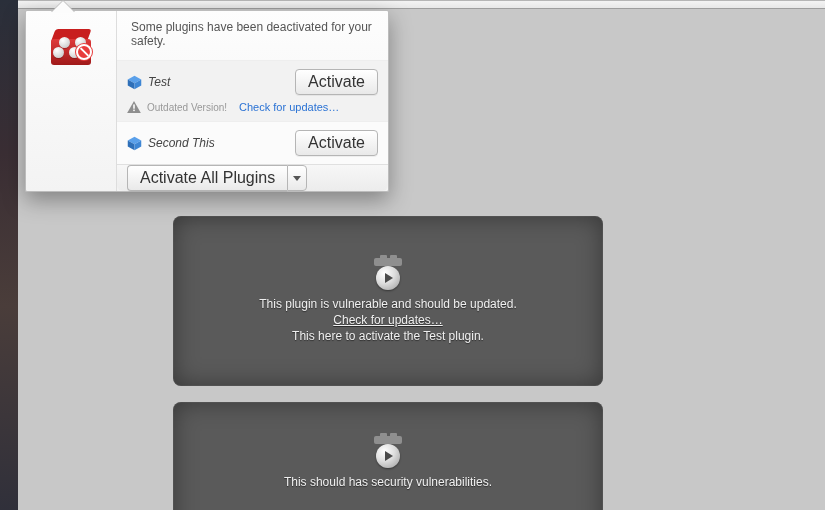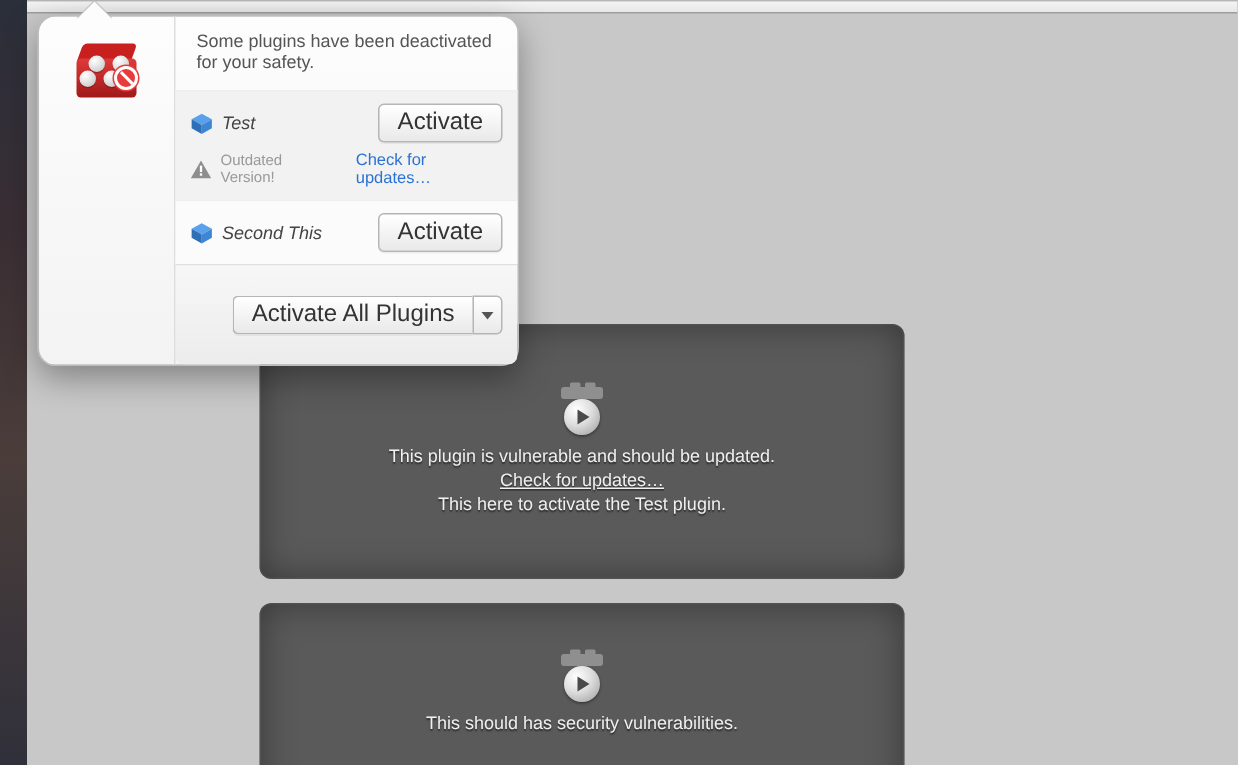--- a/index.html
+++ b/index.html
@@ -33,10 +33,10 @@
   
   .popover {
     position: absolute;
-    left: 25px; top: 10px; width: 321px;
+    left: 25px; top: 10px; width: 364px;
     background: linear-gradient(#fdfdfd,#f3f3f3);
     border: 1px solid #bcbcbc;
-    border-radius: 12px;
+    border-radius: 2px;
     box-shadow: 0 8px 22px rgba(0,0,0,.35);
     z-index: 10;
   }

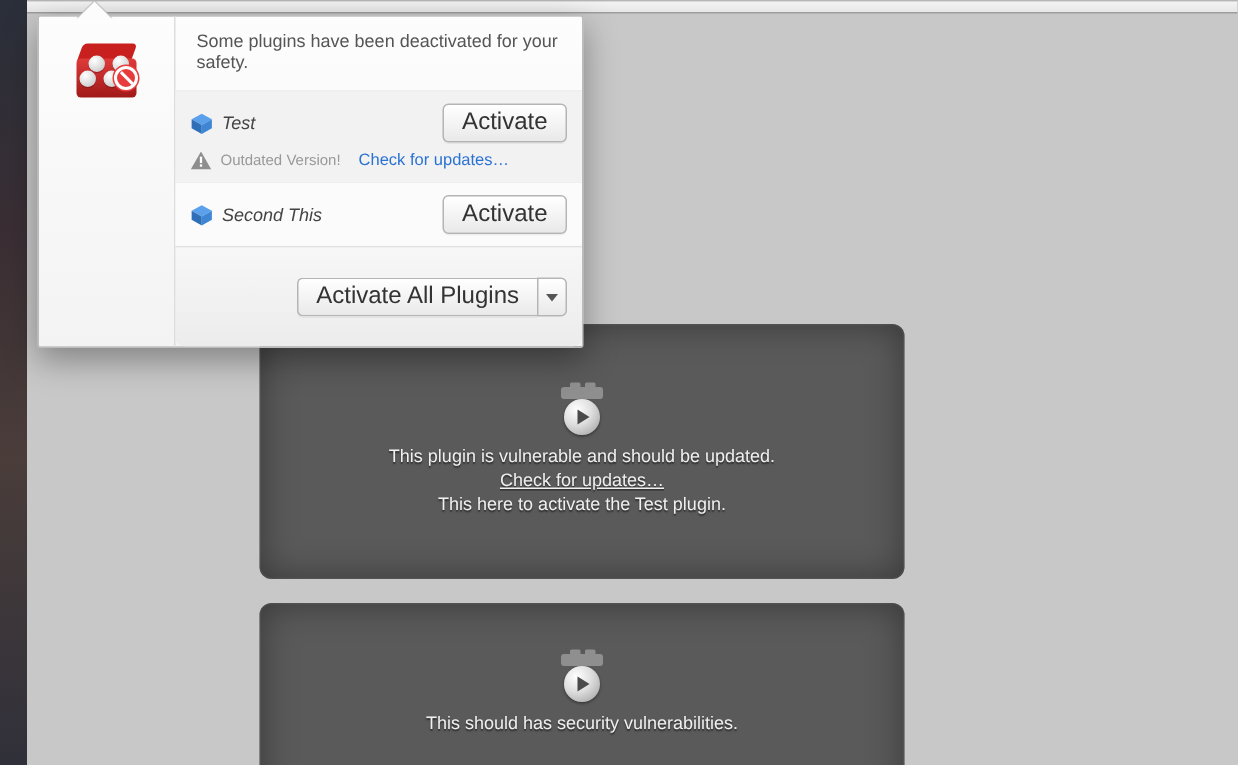--- a/index.html
+++ b/index.html
@@ -112,8 +112,8 @@
   .link{ color:#2a72d4; margin-left:12px; font-size:11px; cursor:pointer;}
   .pop-footer{
     border-top:1px solid #e0e0e0;
-    padding:20px 10px;
-    display:flex;justify-content:flex-end;
+    padding:0 10px;
+    display:flex;justify-content:flex-start;
     background:linear-gradient(#f7f7f7,#ececec);
     border-bottom-left-radius:6px;border-bottom-right-radius:6px;
   }

